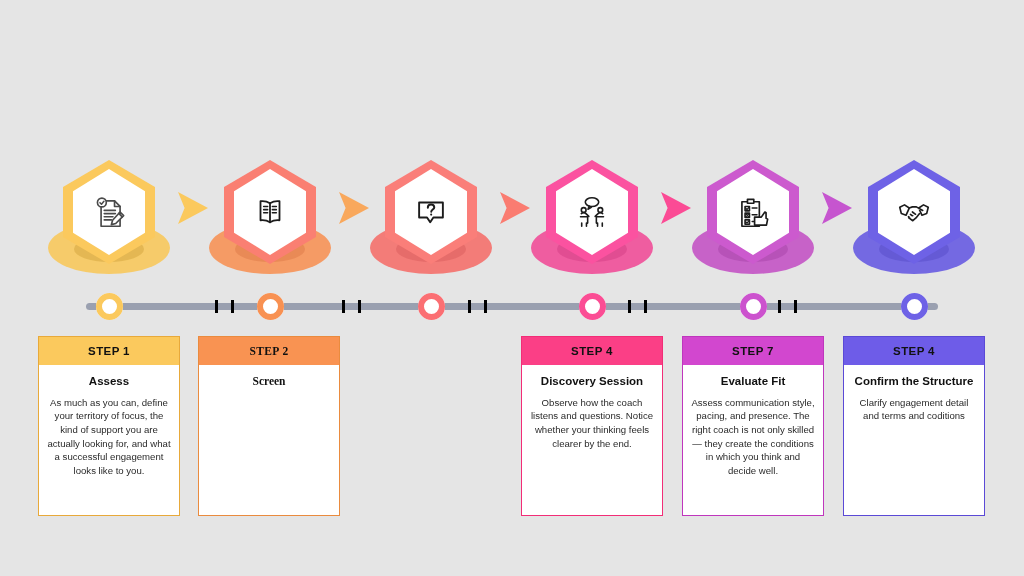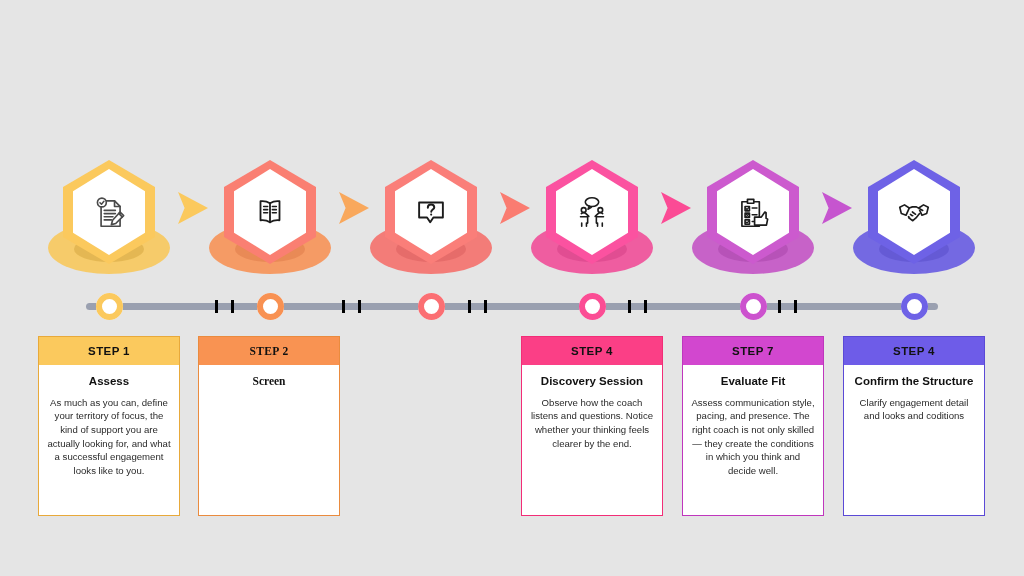--- a/index.html
+++ b/index.html
@@ -270,7 +270,7 @@
     <div class="card-head" style="background: rgb(110, 92, 232);">STEP 4</div>
     <div class="card-body">
       <div class="card-title">Confirm the Structure</div>
-      <div class="card-desc">Clarify engagement detail and looks and coditions</div>
+      <div class="card-desc">Clarify engagement detail and terms and coditions</div>
     </div>
   </div>
 

